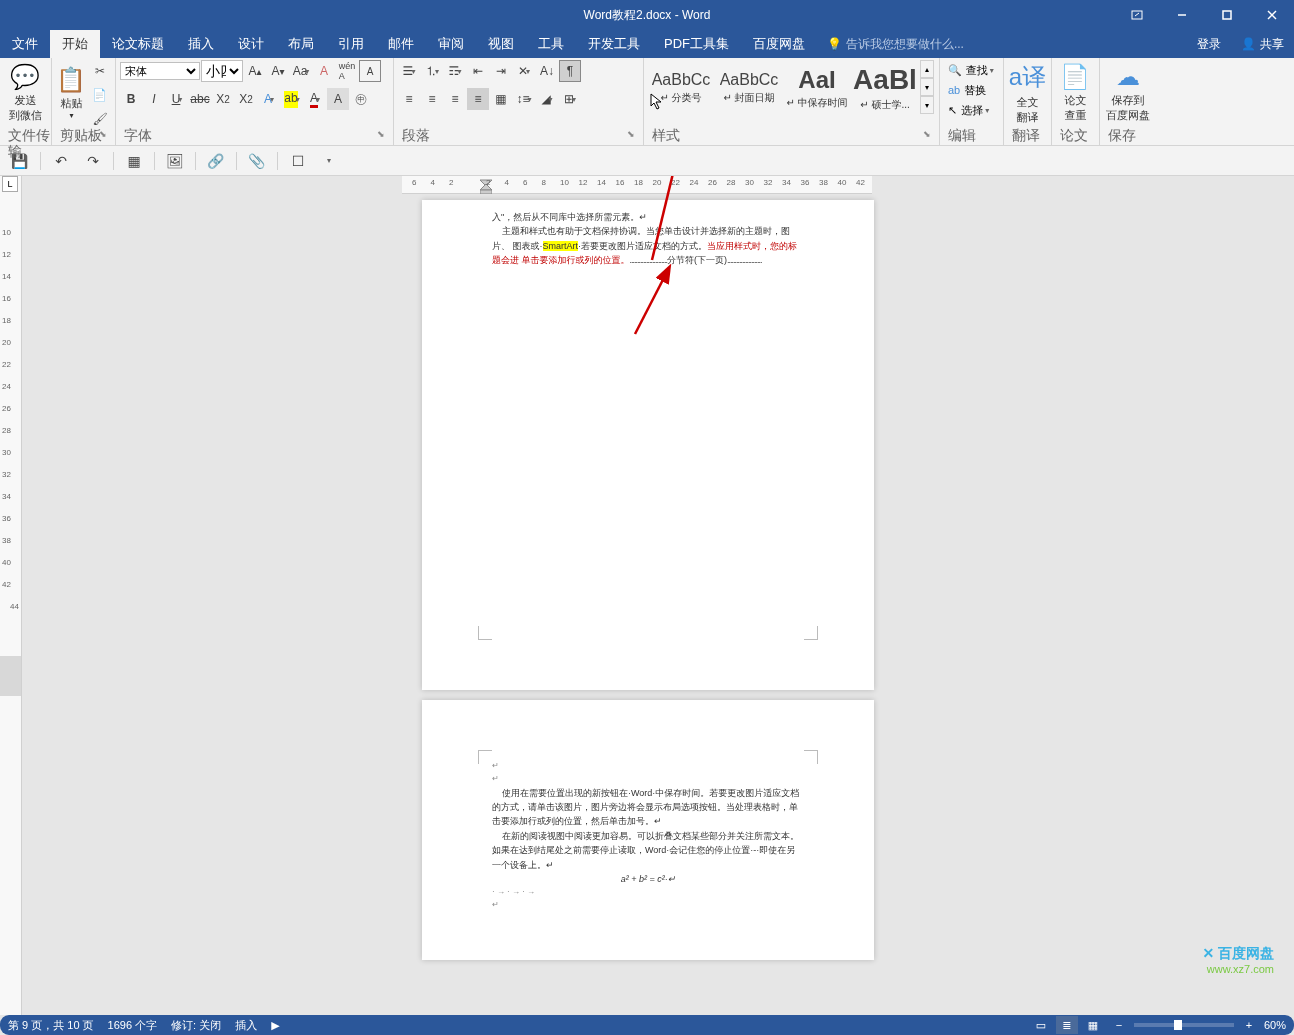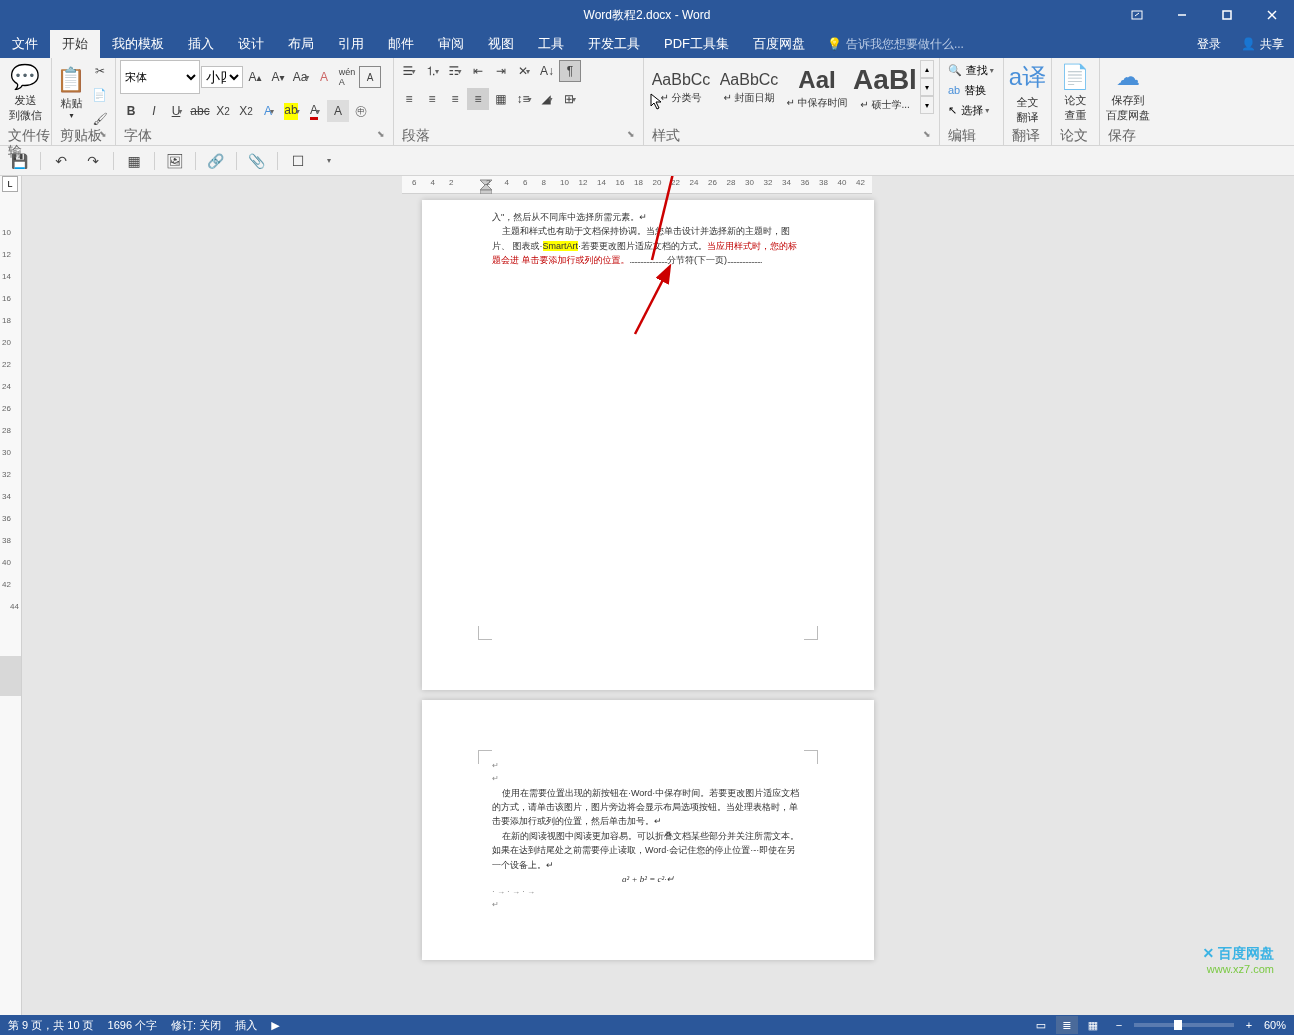--- a/index.html
+++ b/index.html
@@ -120,7 +120,7 @@
 <div class="menubar">
   <div class="menu-item">文件</div>
   <div class="menu-item active">开始</div>
-  <div class="menu-item">我的模板</div>
+  <div class="menu-item">论文标题</div>
   <div class="menu-item">插入</div>
   <div class="menu-item">设计</div>
   <div class="menu-item">布局</div>

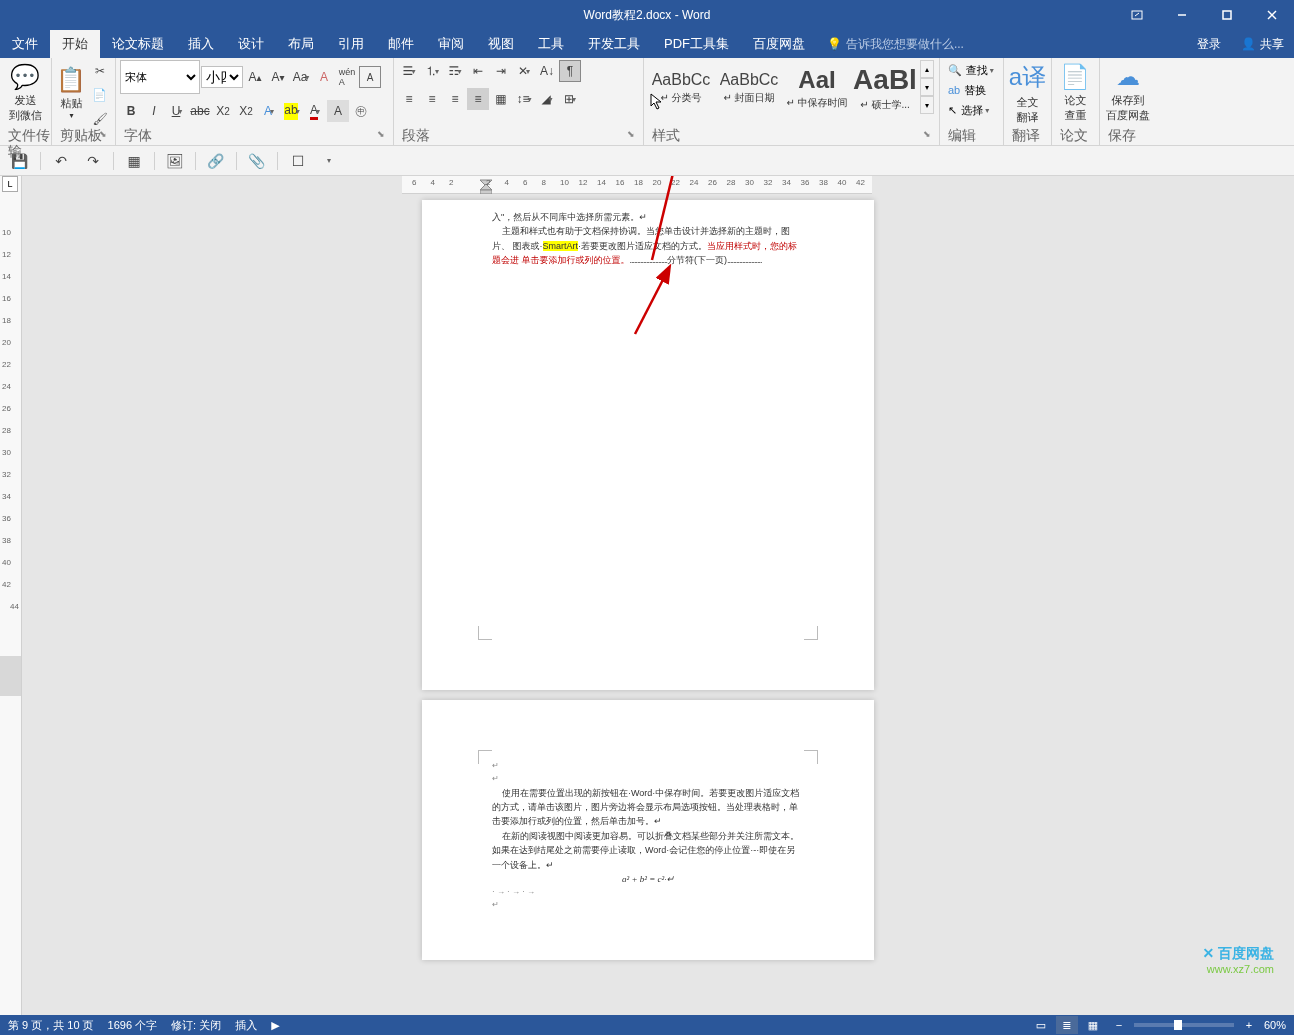--- a/index.html
+++ b/index.html
@@ -28,7 +28,7 @@
 .ribbon-smallbtn { width: 22px; height: 22px; display: flex; align-items: center; justify-content: center; font-size: 12px; cursor: pointer; color: #444; }
 .ribbon-col { display: flex; flex-direction: column; gap: 2px; }
 .ribbon-row { display: flex; gap: 1px; align-items: center; }
-.font-select { width: 80px; height: 34px; font-size: 11px; border: 1px solid #c0c0c0; background: white; }
+.font-select { width: 80px; height: 18px; font-size: 11px; border: 1px solid #c0c0c0; background: white; }
 .size-select { width: 42px; height: 22px; font-size: 14px; border: 1px solid #c0c0c0; background: white; }
 .dropdown-arrow { font-size: 8px; color: #666; margin-left: -2px; }
 .dialog-launcher { position: absolute; bottom: 2px; right: 2px; width: 14px; height: 14px; font-size: 9px; color: #888; cursor: pointer; }

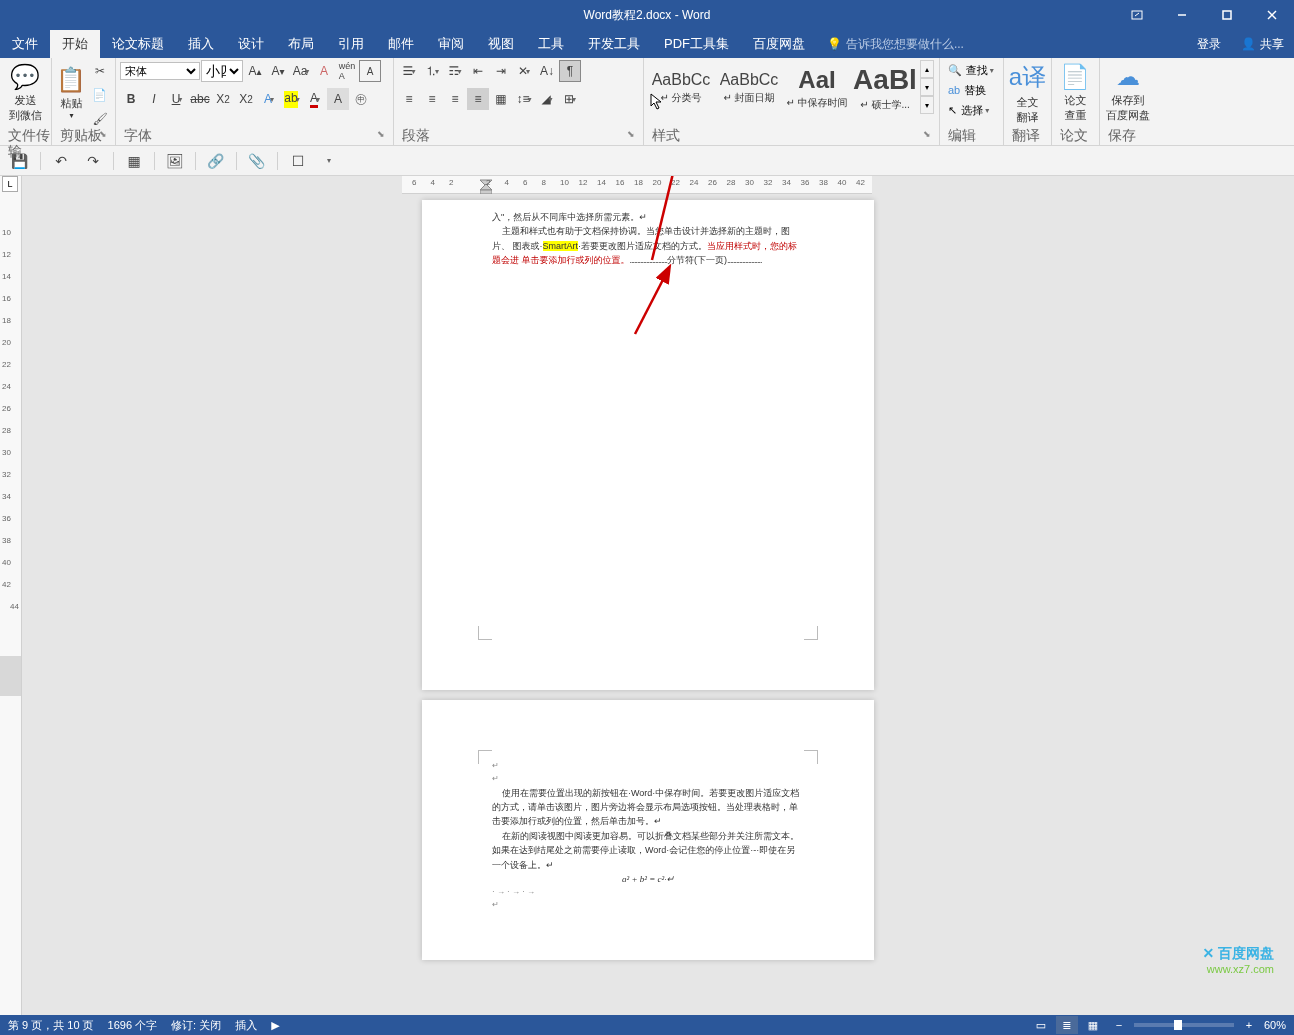--- a/index.html
+++ b/index.html
@@ -482,7 +482,7 @@
         <div style="font-size:8px;color:#888">↵<br>↵</div>
         &nbsp;&nbsp;&nbsp;&nbsp;<span>使用在需要位置出现的新按钮在·Word·中保存时间。若要更改图片适应文档的方式，请单击该图片，图片旁边将会显示布局选项按钮。当处理表格时，单击要添加行或列的位置，然后单击加号。↵</span><br>
         &nbsp;&nbsp;&nbsp;&nbsp;<span>在新的阅读视图中阅读更加容易。可以折叠文档某些部分并关注所需文本。如果在达到结尾处之前需要停止读取，Word·会记住您的停止位置·-·即使在另一个设备上。↵</span><br>
-        <div style="text-align:center;font-style:italic;font-family:Liberation Serif, serif">a² + b² = c²·↵</div>
+        <div style="text-align:center;font-style:italic;font-family:Liberation Sans, sans-serif">a² + b² = c²·↵</div>
         <div style="font-size:8px;color:#888">· → · → · →<br>↵</div>
       </div>
     </div>

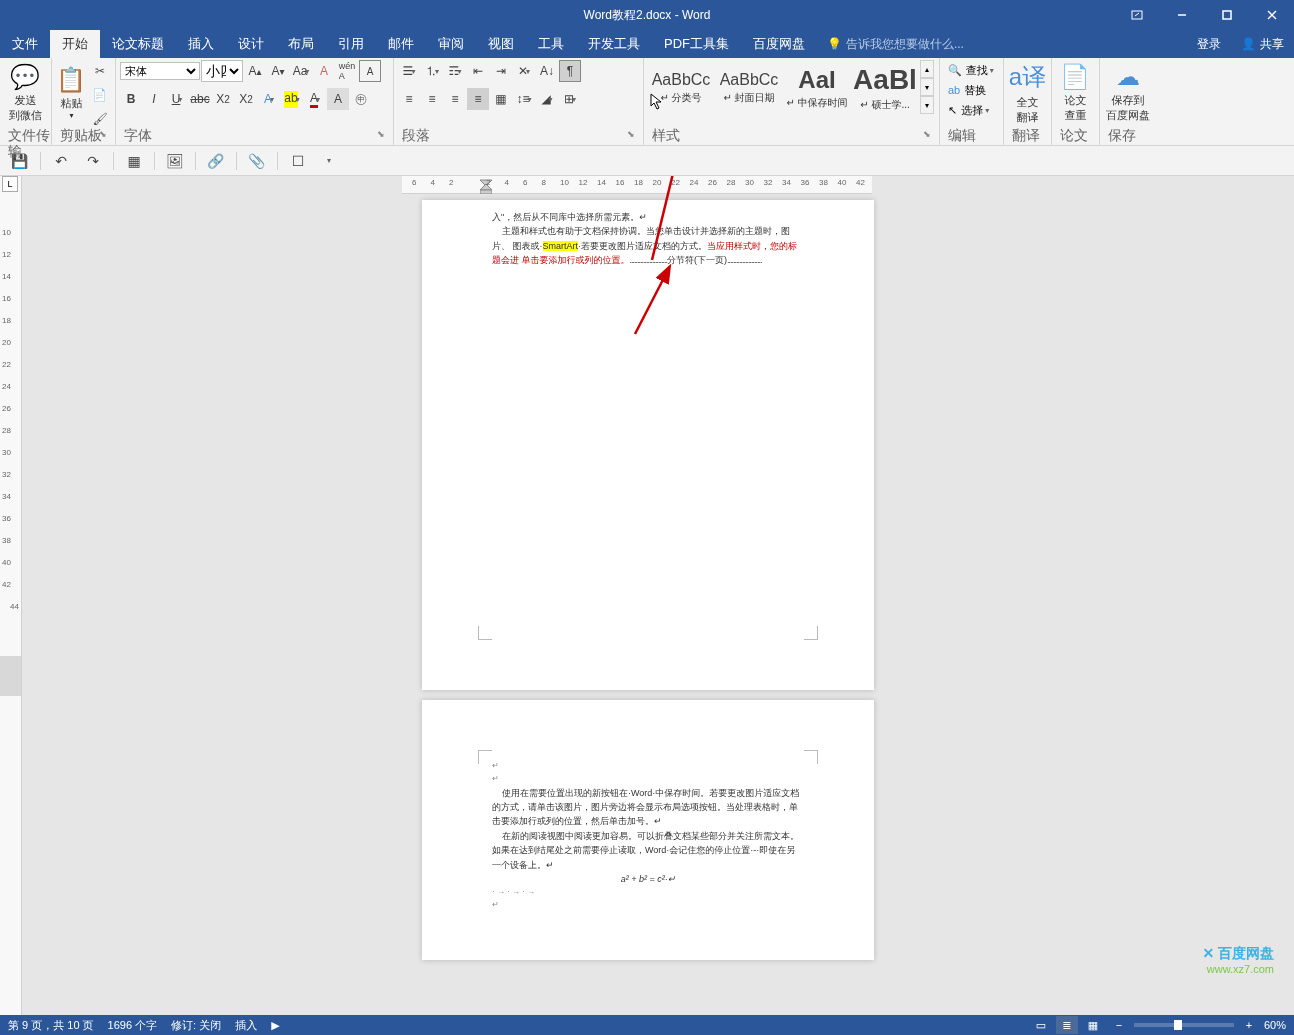--- a/index.html
+++ b/index.html
@@ -75,7 +75,7 @@
 
 .arrow-red { position: absolute; pointer-events: none; }
 
-.statusbar { position: absolute; bottom: 0; left: 0; right: 0; height: 20px; background: #2b579a; color: white; font-size: 11px; display: flex; align-items: center; padding: 0 8px; gap: 14px; }
+.statusbar { position: absolute; bottom: 0; left: 0; right: 0; height: 20px; background: #2b579a; color: white; font-size: 11px; display: flex; align-items: center; padding: 0 8px; gap: 14px; border-radius: 9px; }
 .statusbar-right { margin-left: auto; display: flex; align-items: center; gap: 4px; }
 .view-btn { width: 22px; height: 18px; display: flex; align-items: center; justify-content: center; cursor: pointer; }
 .zoom-slider { width: 100px; height: 4px; background: #5a7bb0; position: relative; }

